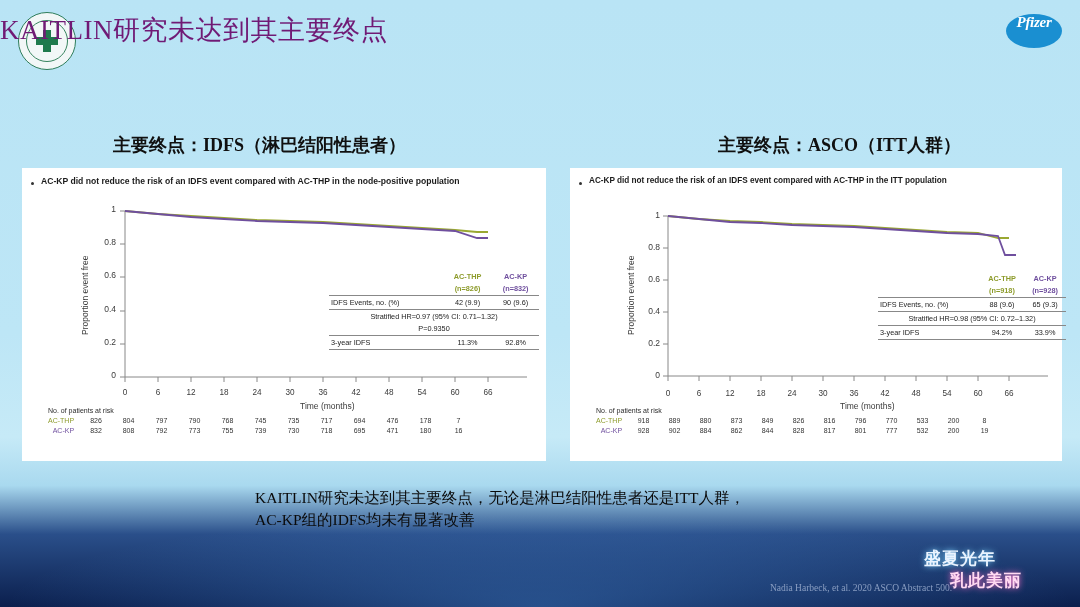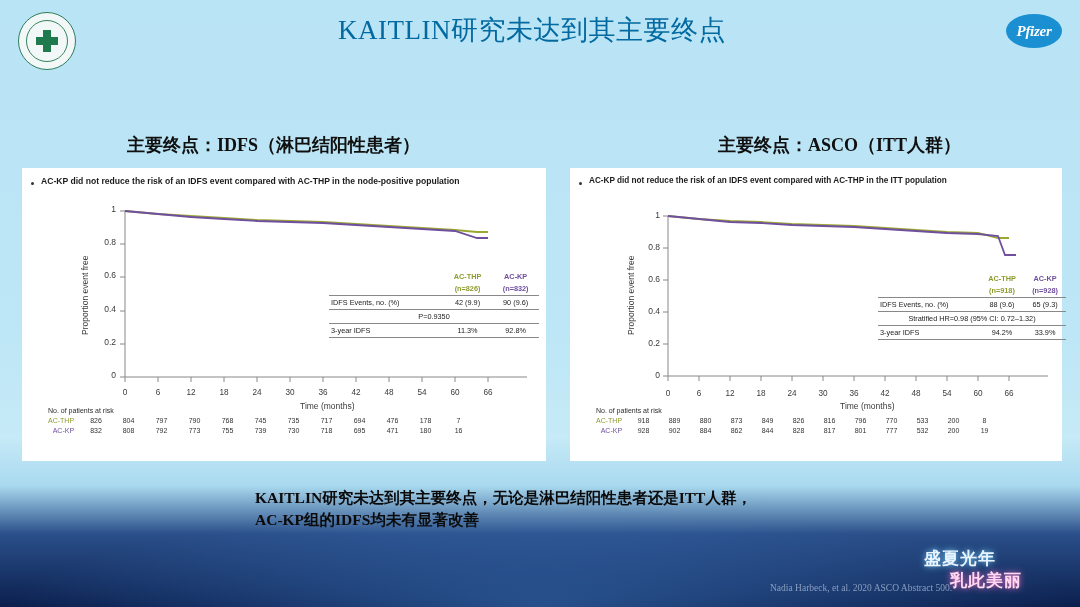--- a/index.html
+++ b/index.html
@@ -11,9 +11,9 @@
 
   
   .slide-title{
-    position:absolute;left:0;top:12px;width:1064px;text-align:center;
+    position:absolute;left:0;top:12px;width:1064px;text-align:left;
     font-family:"Liberation Serif", serif;
-    font-size:27px;color:#0369a1;letter-spacing:.5px;
+    font-size:27px;color:#701a75;letter-spacing:.5px;
   }
   .logo-left{
     position:absolute;left:18px;top:12px;width:56px;height:56px;border-radius:50%;

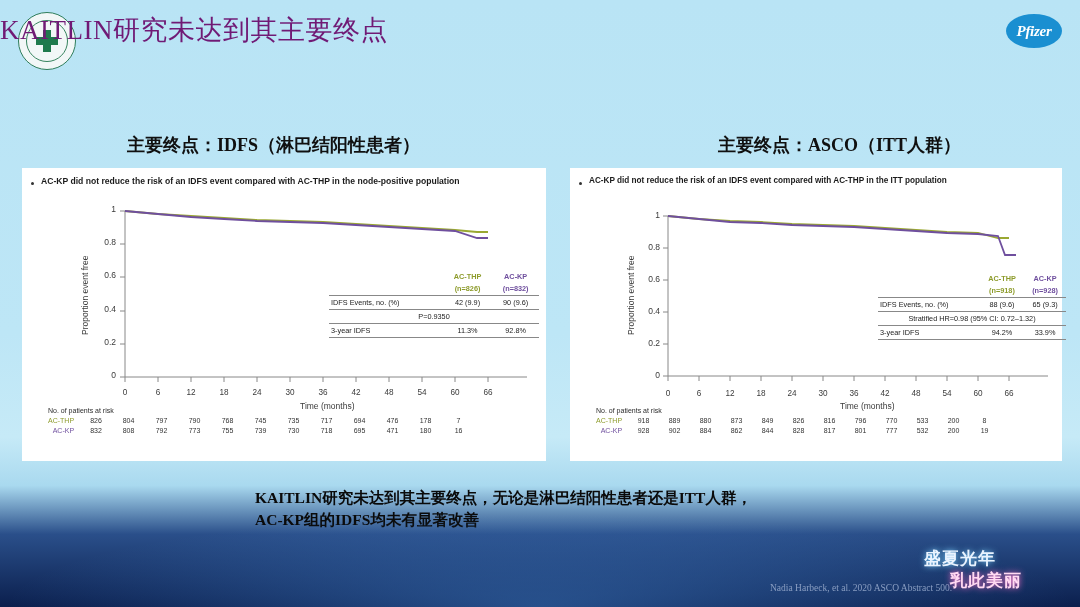--- a/index.html
+++ b/index.html
@@ -34,7 +34,7 @@
   .logo-left .cross:after{top:7px;left:0;height:8px;width:22px;}
   .logo-right{
     position:absolute;right:18px;top:14px;width:56px;height:34px;border-radius:50%;
-    background:#1a8fd1;display:flex;align-items:center;justify-content:center;
+    background:#1a8fd1;display:flex;justify-content:center;
   }
   .logo-right span{
     color:#fff;font-family:"Liberation Serif", serif;font-style:italic;

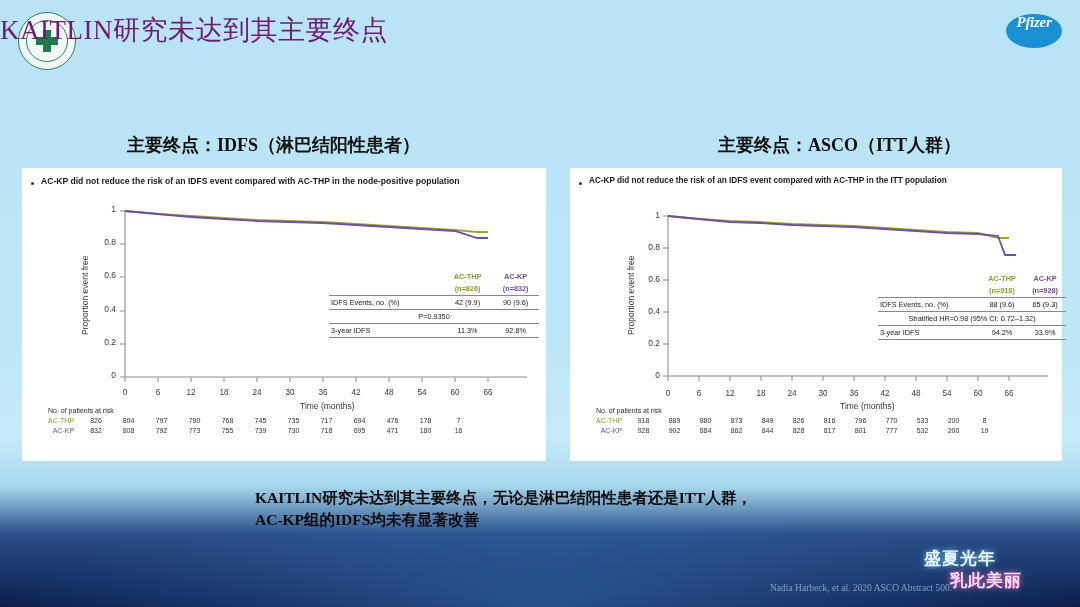--- a/index.html
+++ b/index.html
@@ -46,7 +46,7 @@
     position:absolute;font-family:"Liberation Serif", serif;
     font-size:18px;font-weight:bold;color:#101010;white-space:nowrap;
   }
-  #sec-left{left:127px;top:133px;}
+  #sec-left{left:113px;top:133px;}
   #sec-right{left:718px;top:133px;}
 
   

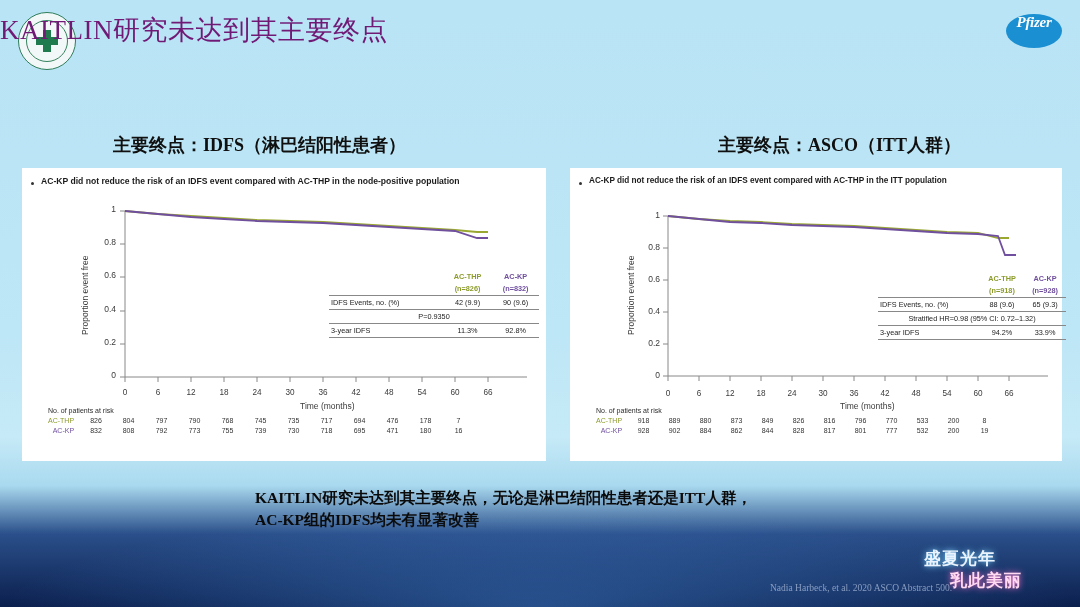--- a/index.html
+++ b/index.html
@@ -246,6 +246,9 @@
     </tr>
     <tr class="rule-row">
           <td colspan="3"></td>
+        </tr>
+    <tr>
+          <td class="ctr" colspan="3">Stratified HR=0.97 (95% CI: 0.71–1.32)</td>
         </tr>
     <tr>
           <td class="ctr" colspan="3">P=0.9350</td>

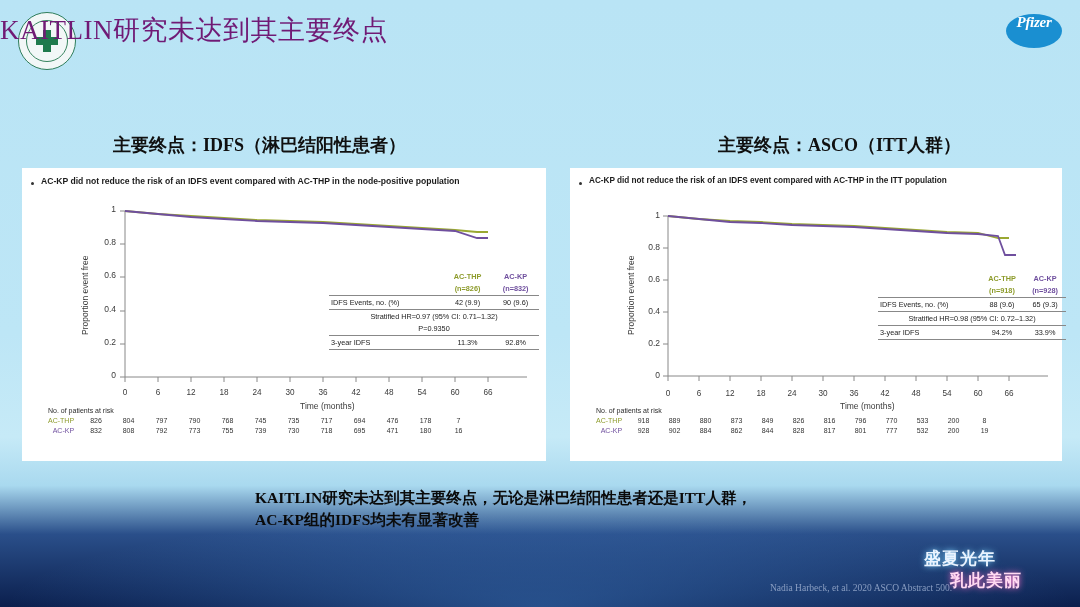--- a/index.html
+++ b/index.html
@@ -113,7 +113,7 @@
   
   .summary{
     position:absolute;left:255px;top:487px;width:660px;
-    font-family:"Liberation Serif", serif;font-weight:bold;
+    font-family:"Liberation Serif", serif;font-weight:normal;
     font-size:15.5px;color:#0a0a0a;line-height:1.45;
   }
 

